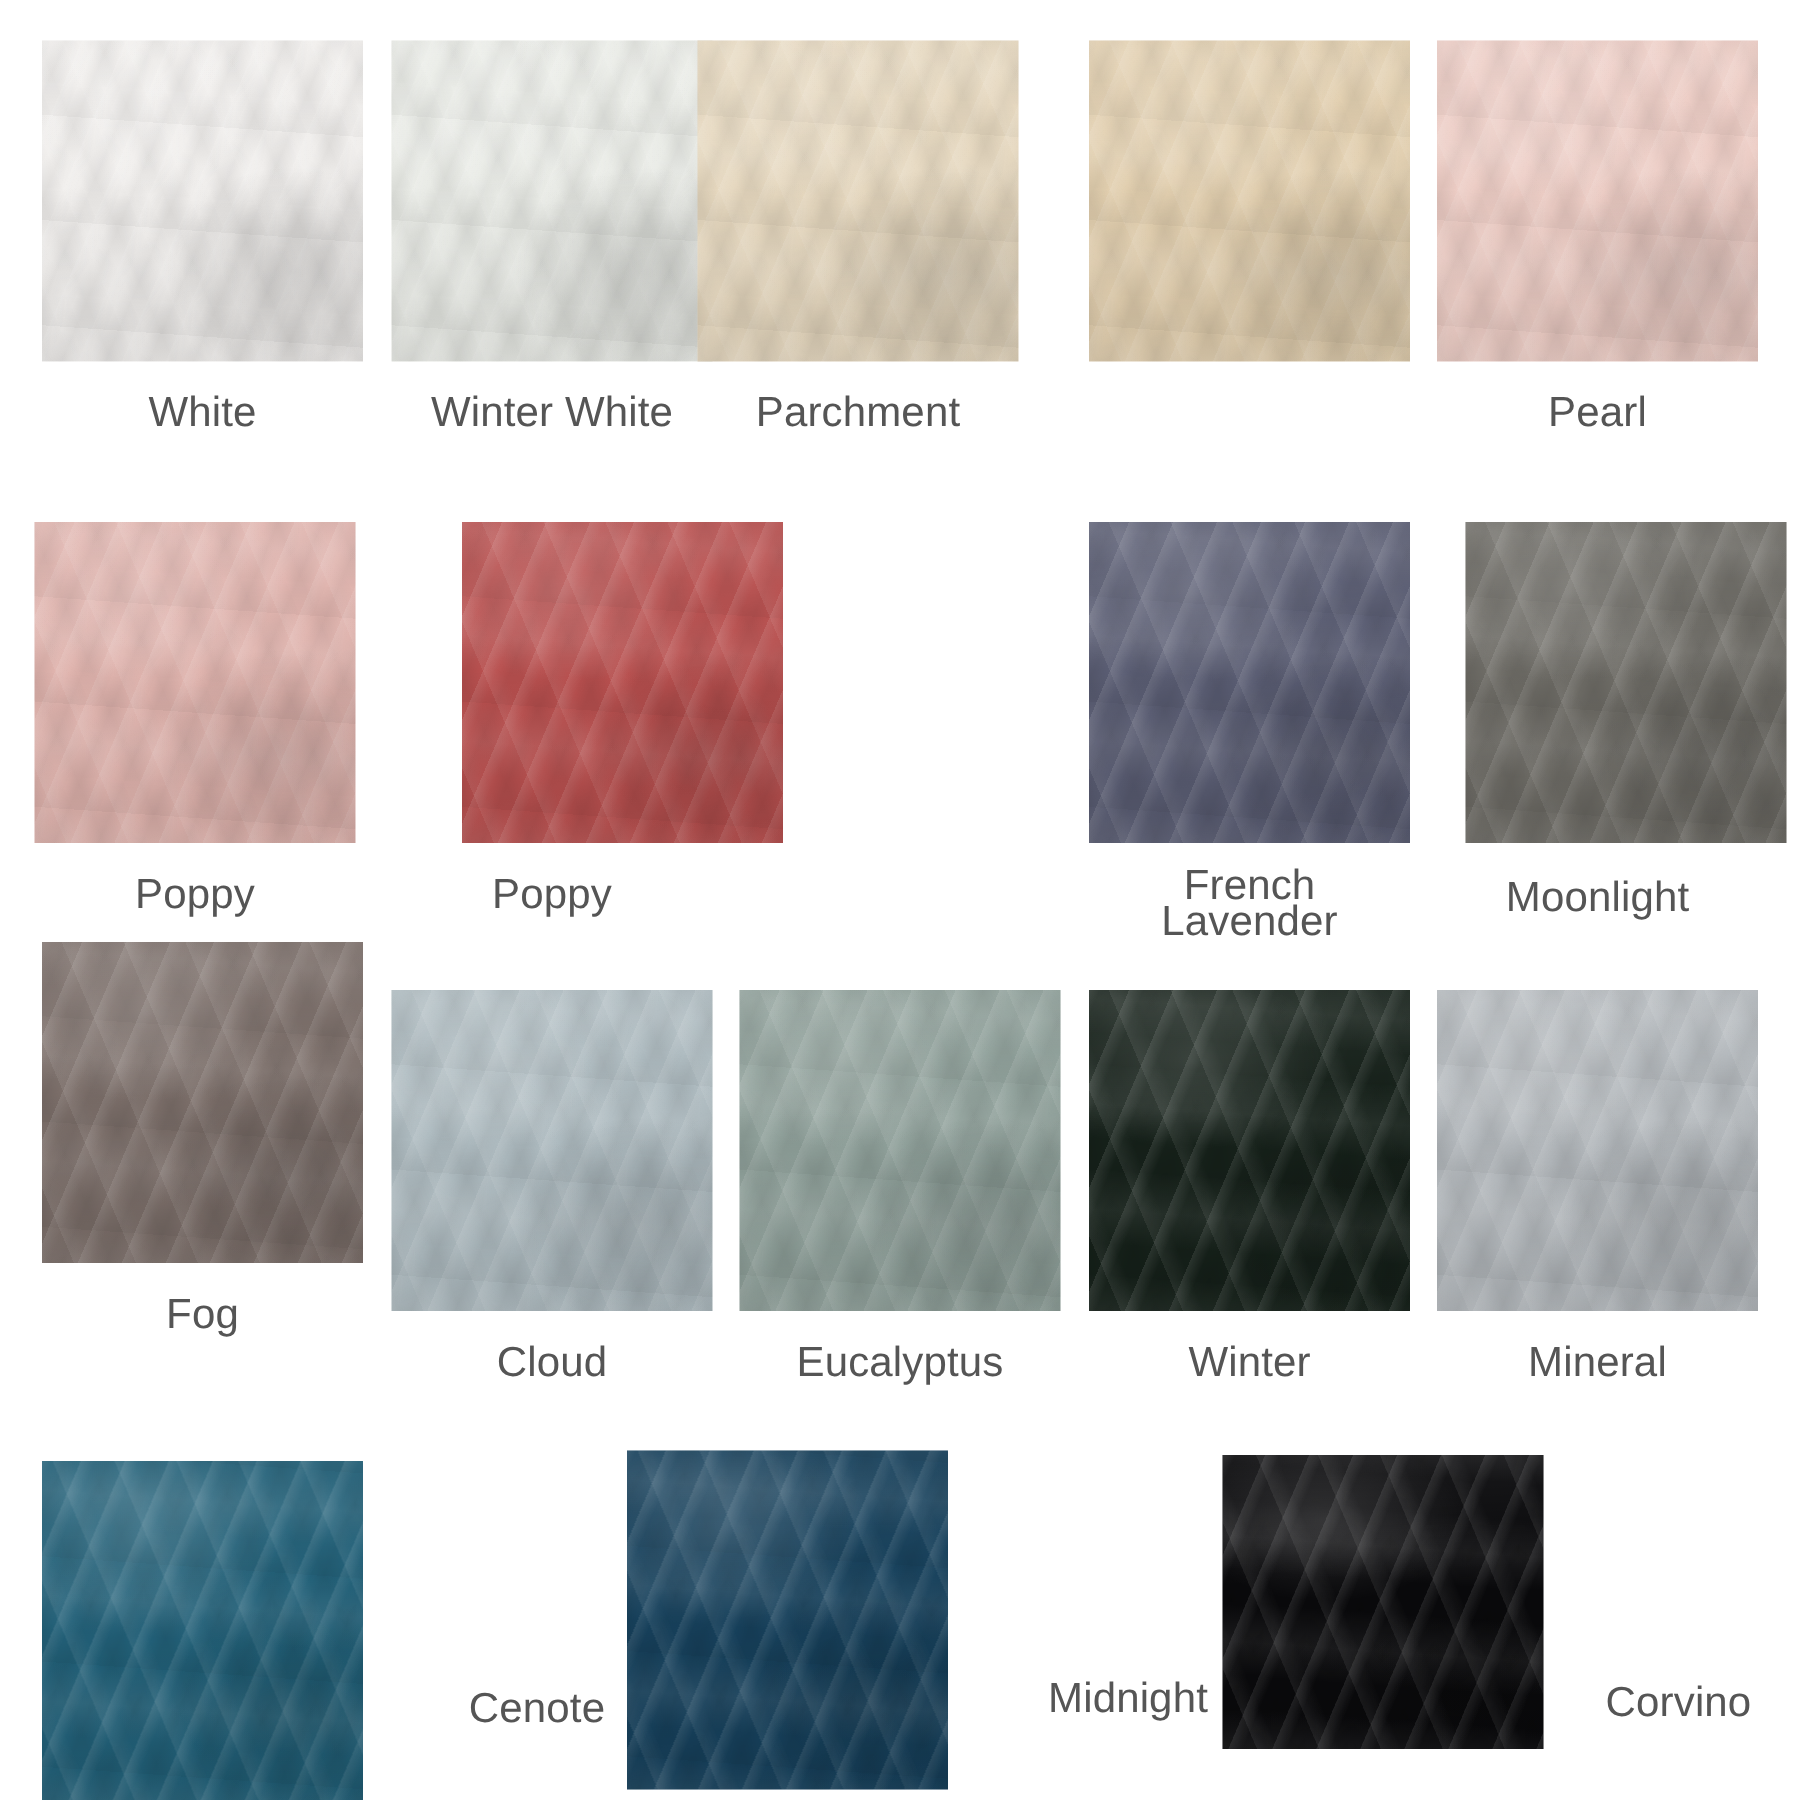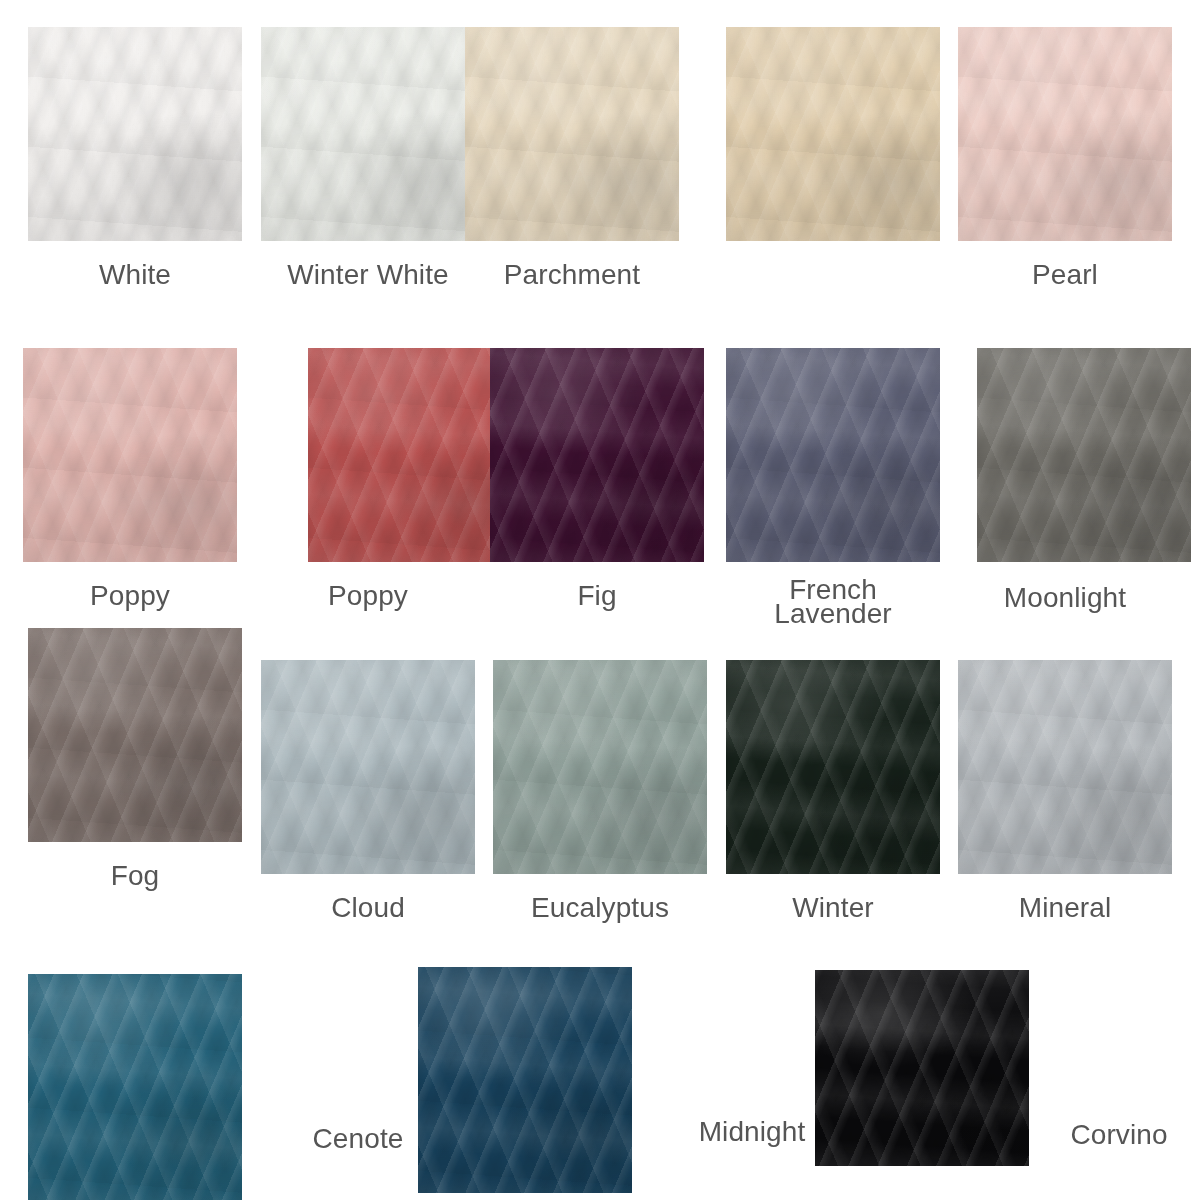--- a/index.html
+++ b/index.html
@@ -140,10 +140,6 @@
     <div class="swatch-label" style="color: rgb(85, 85, 85);">Poppy</div>
   </div>
 
-  <div class="swatch-cell row-standard" style="left:490px; top:348px;">
-    <div class="swatch-chip" style="background-color: rgb(61, 16, 48);"></div>
-    <div class="swatch-label" style="color: rgb(85, 85, 85);">Fig</div>
-  </div>
 
   <div class="swatch-cell row-standard" style="left:726px; top:348px;">
     <div class="swatch-chip" style="background-color: rgb(90, 93, 115);"></div>

